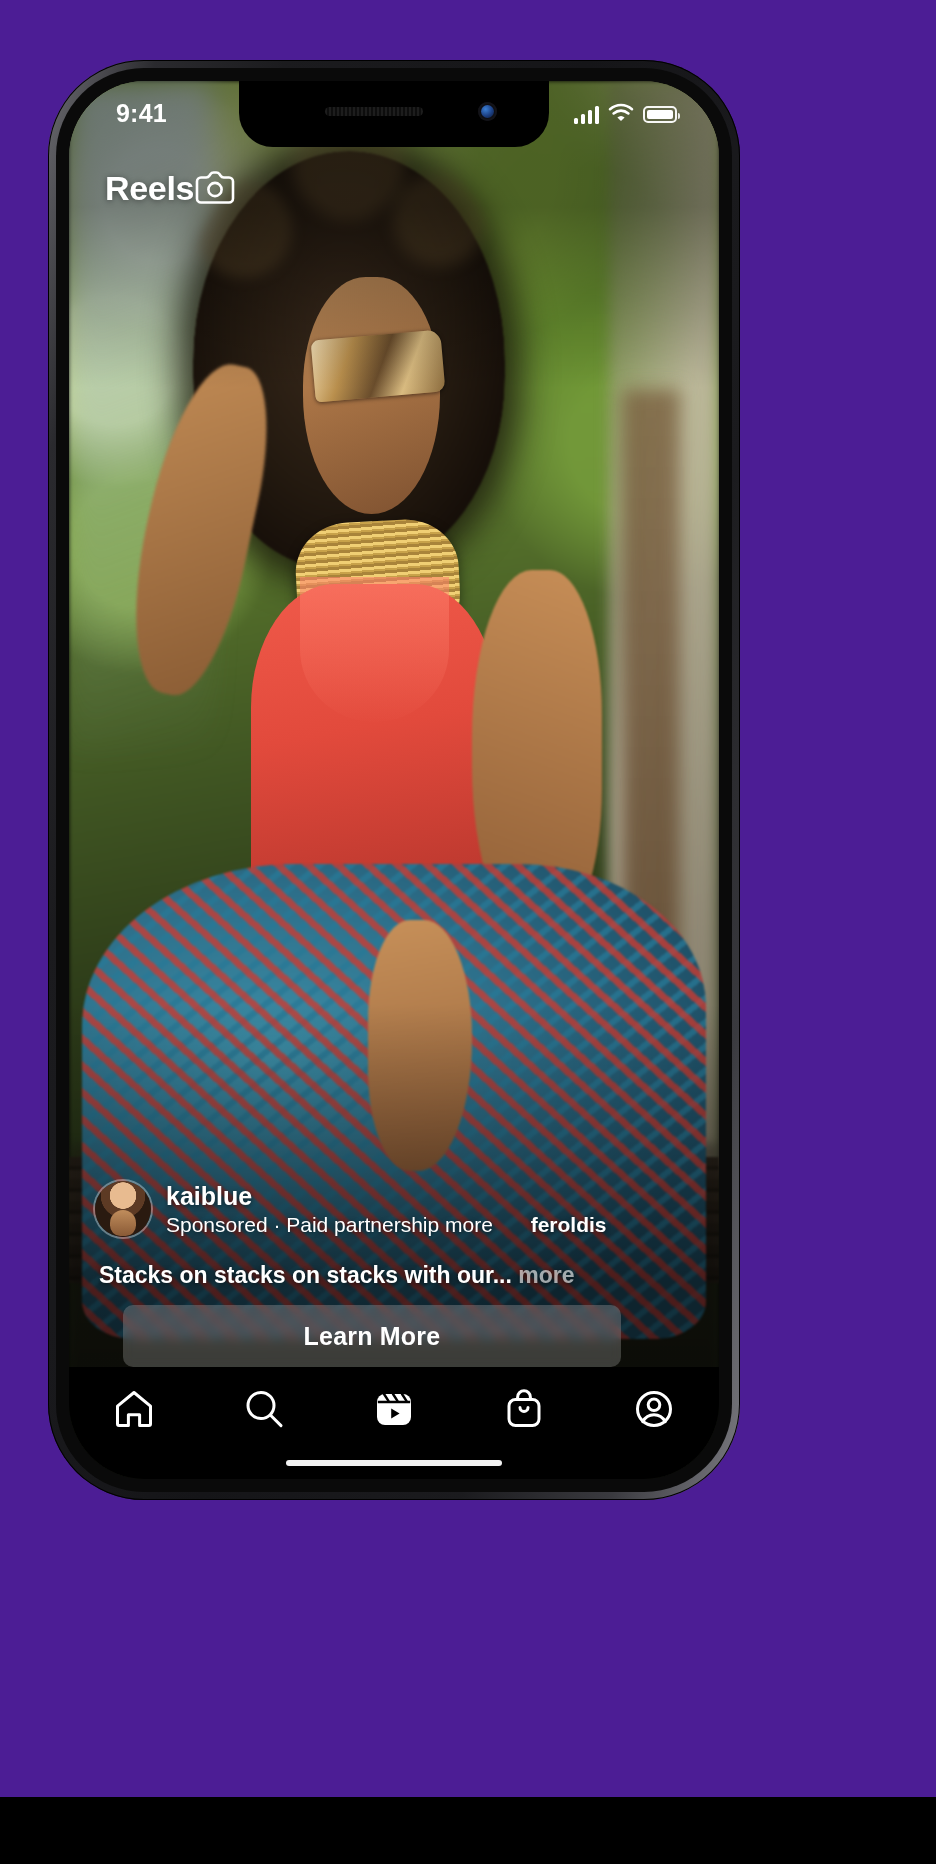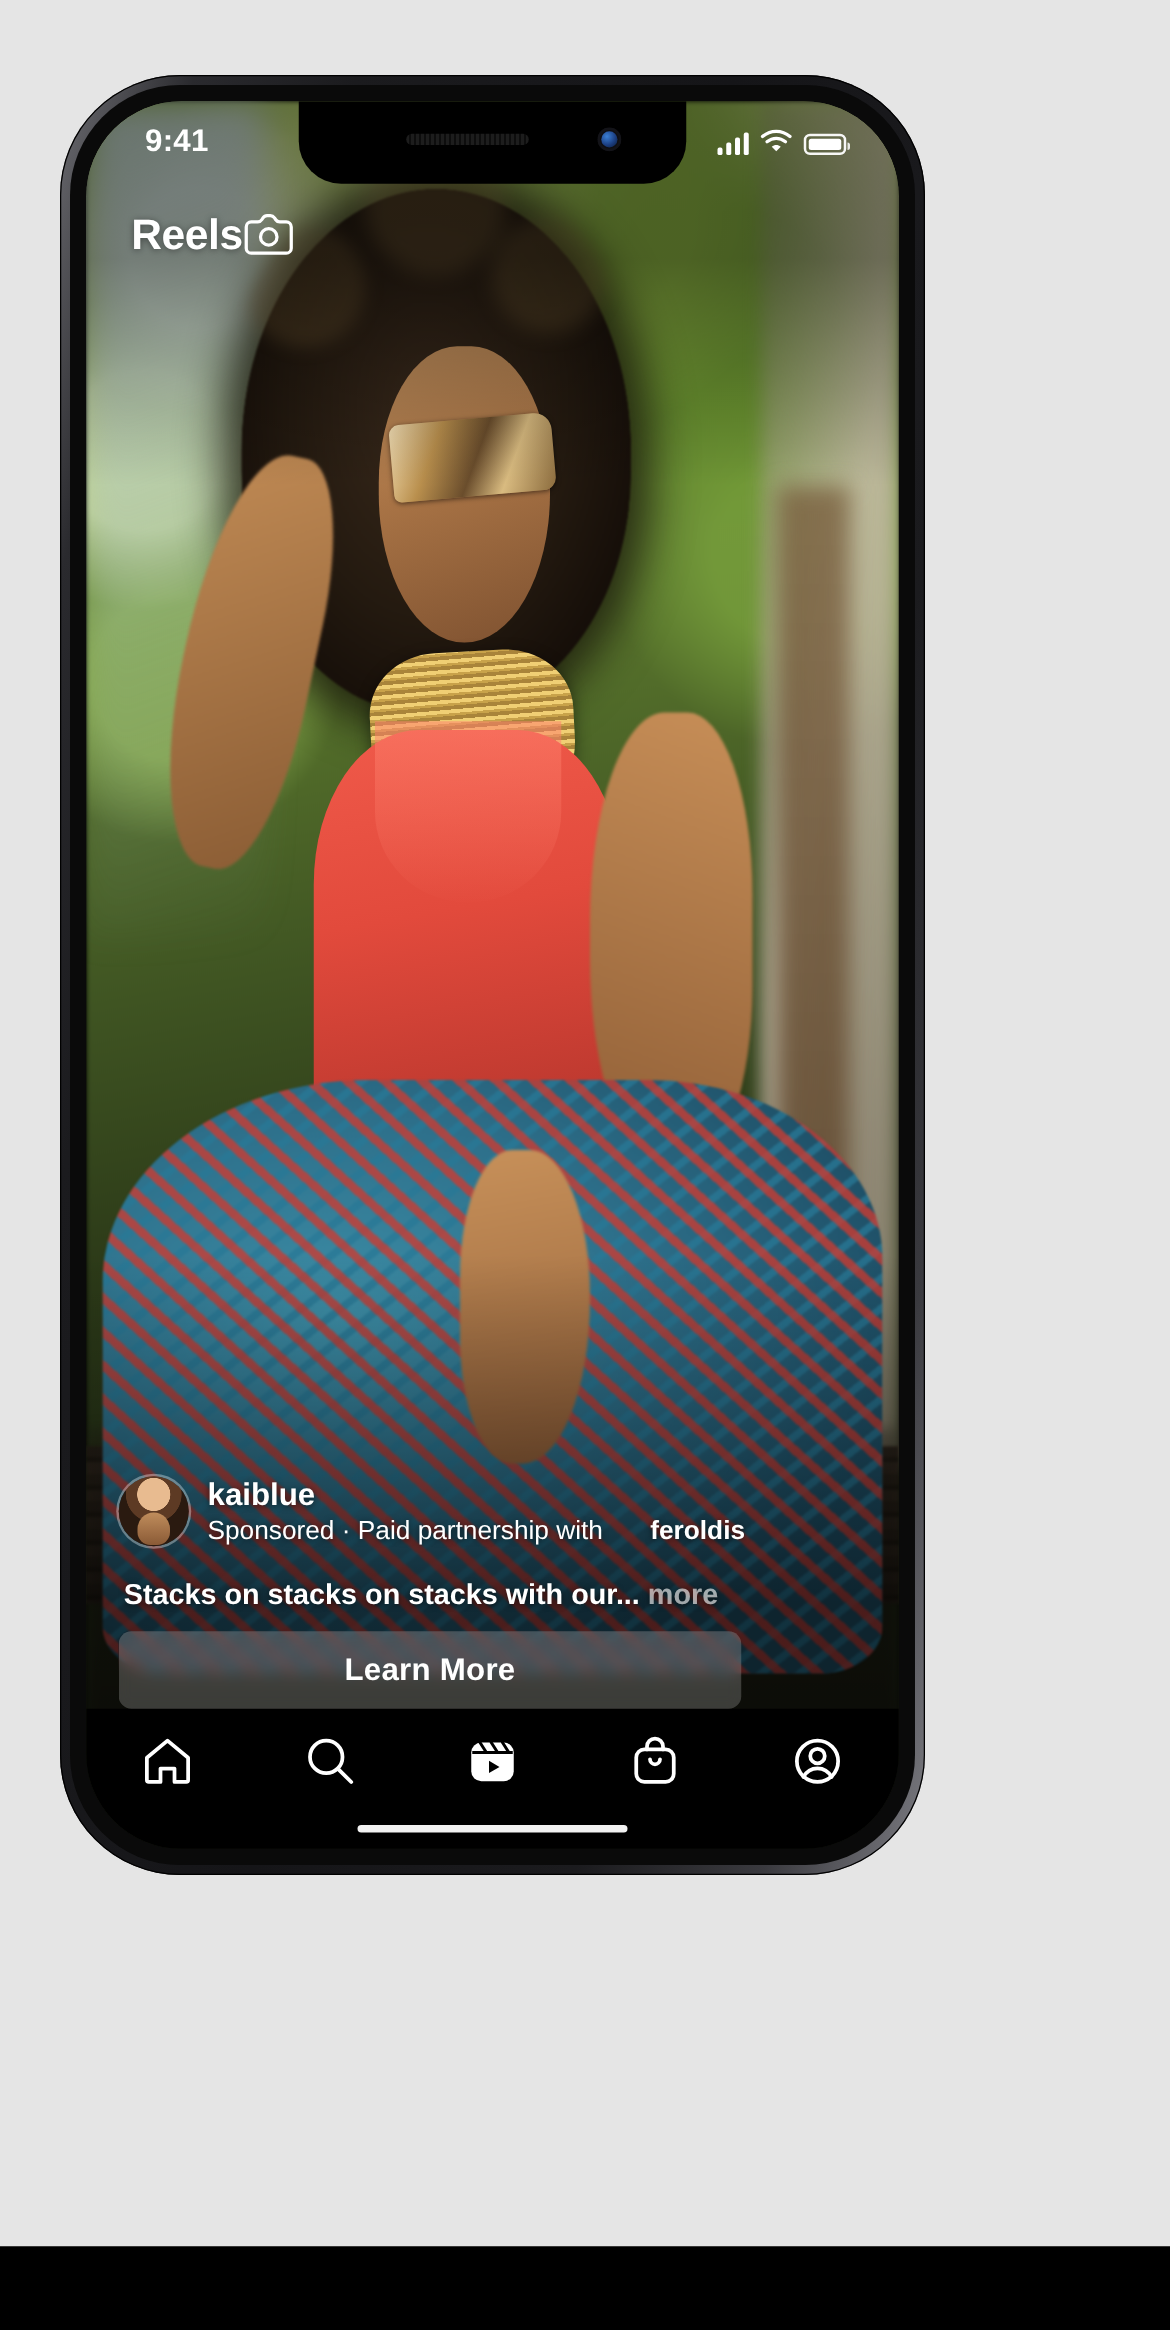--- a/index.html
+++ b/index.html
@@ -14,7 +14,7 @@
   .stage {
     position: relative;
     width: 936px; height: 1797px;
-    background: #e5e5e5;
+    background: #4c1d95;
   }
   .phone-outer {
     position: absolute;

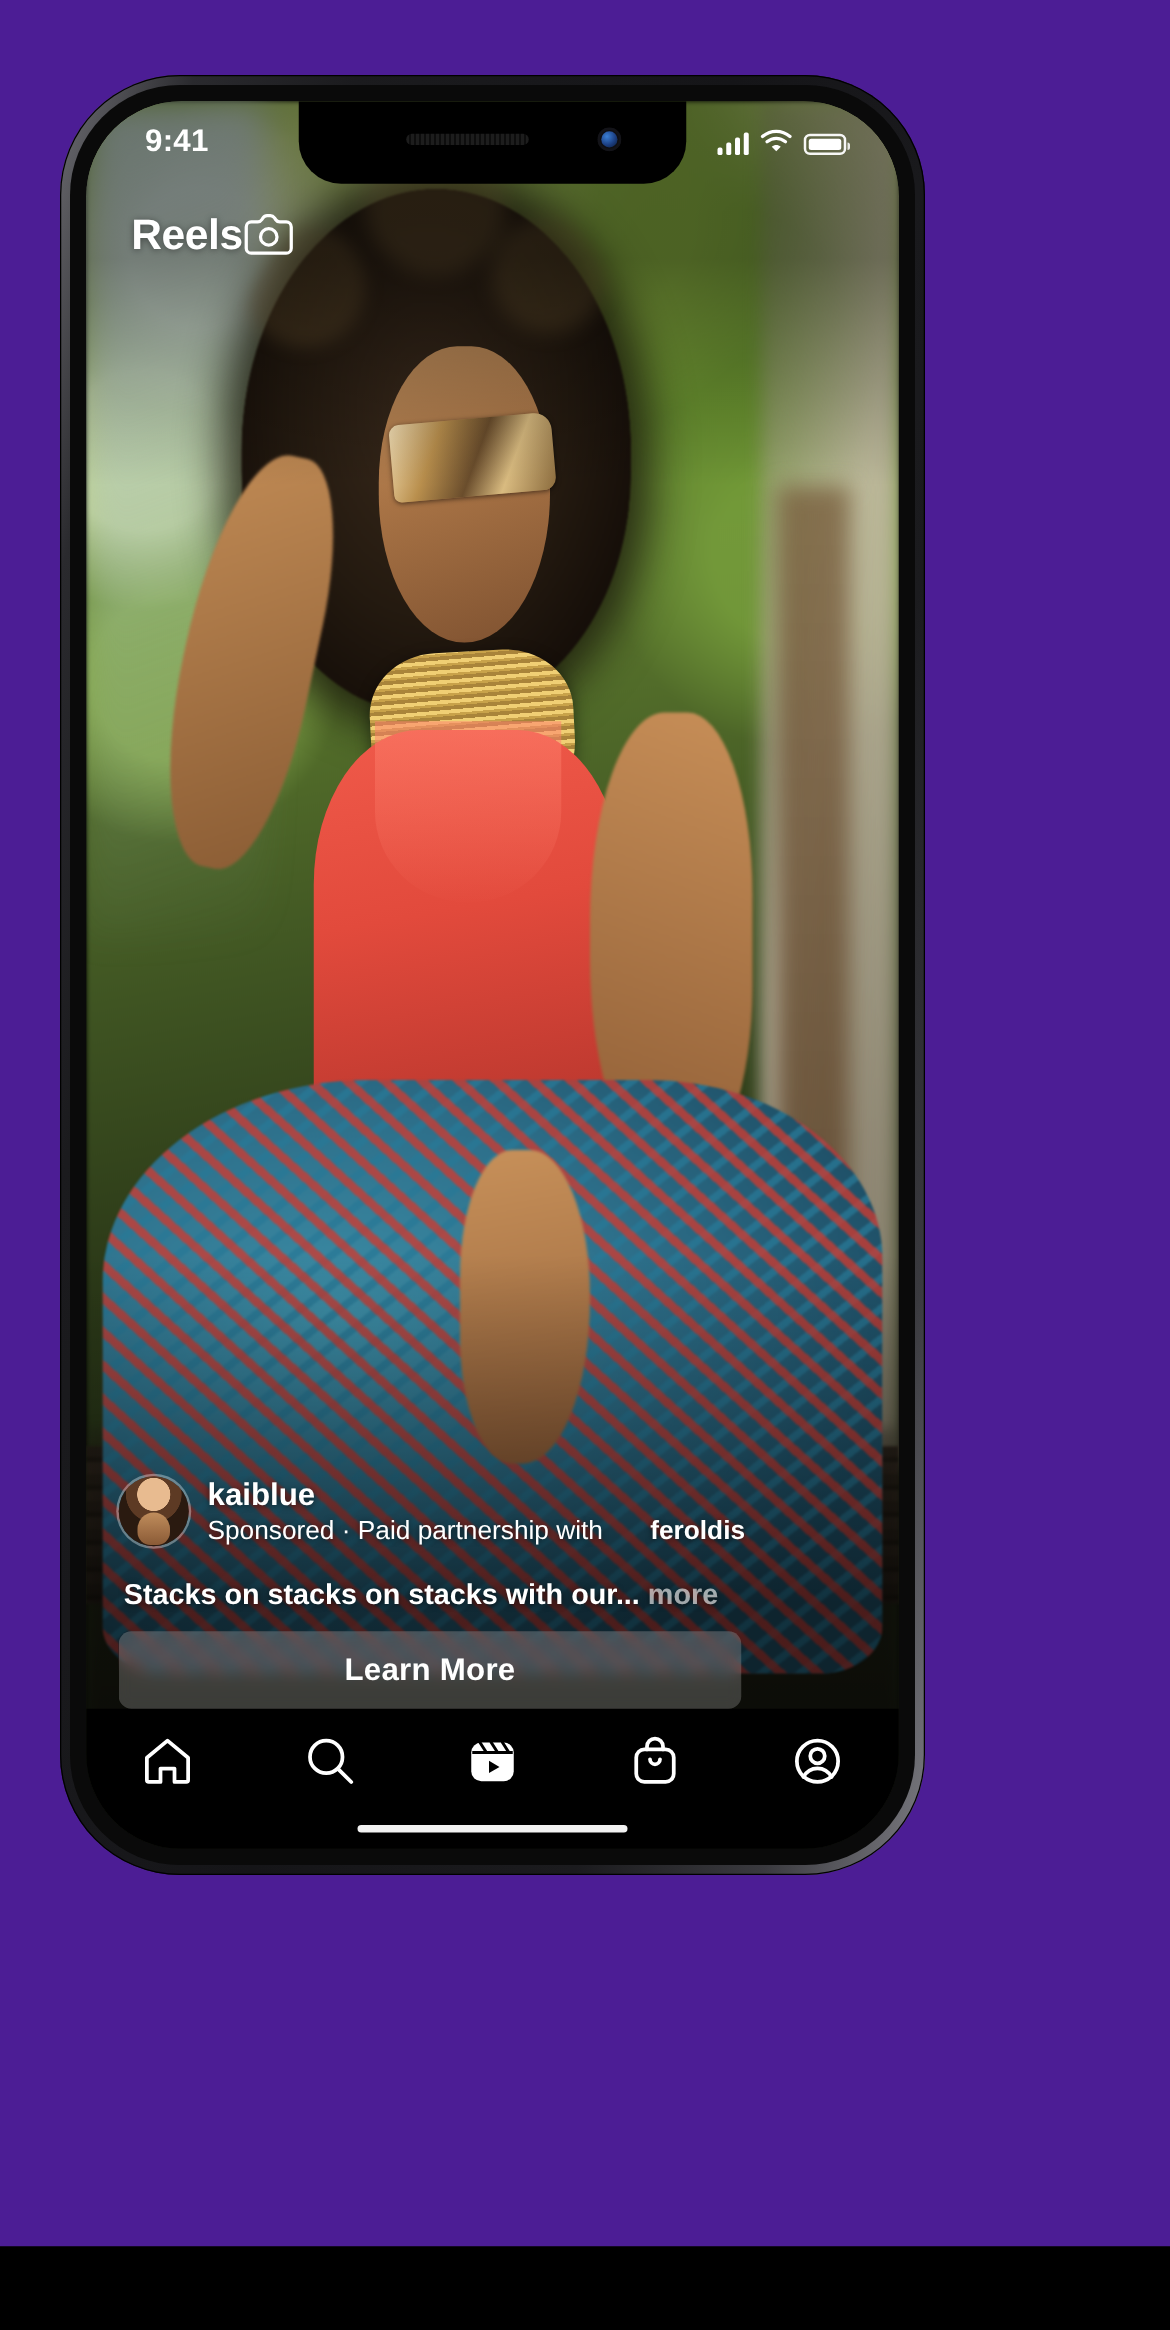--- a/index.html
+++ b/index.html
@@ -457,7 +457,7 @@
             <div class="avatar"></div>
             <div class="user-text">
               <span class="uname">kaiblue</span>
-              <span class="sponsored"><span>Sponsored · Paid partnership with </span><b>feroldis</b></span>
+              <span class="sponsored"><span>Sponsored · Paid partnership more </span><b>feroldis</b></span>
             </div>
           </div>
 

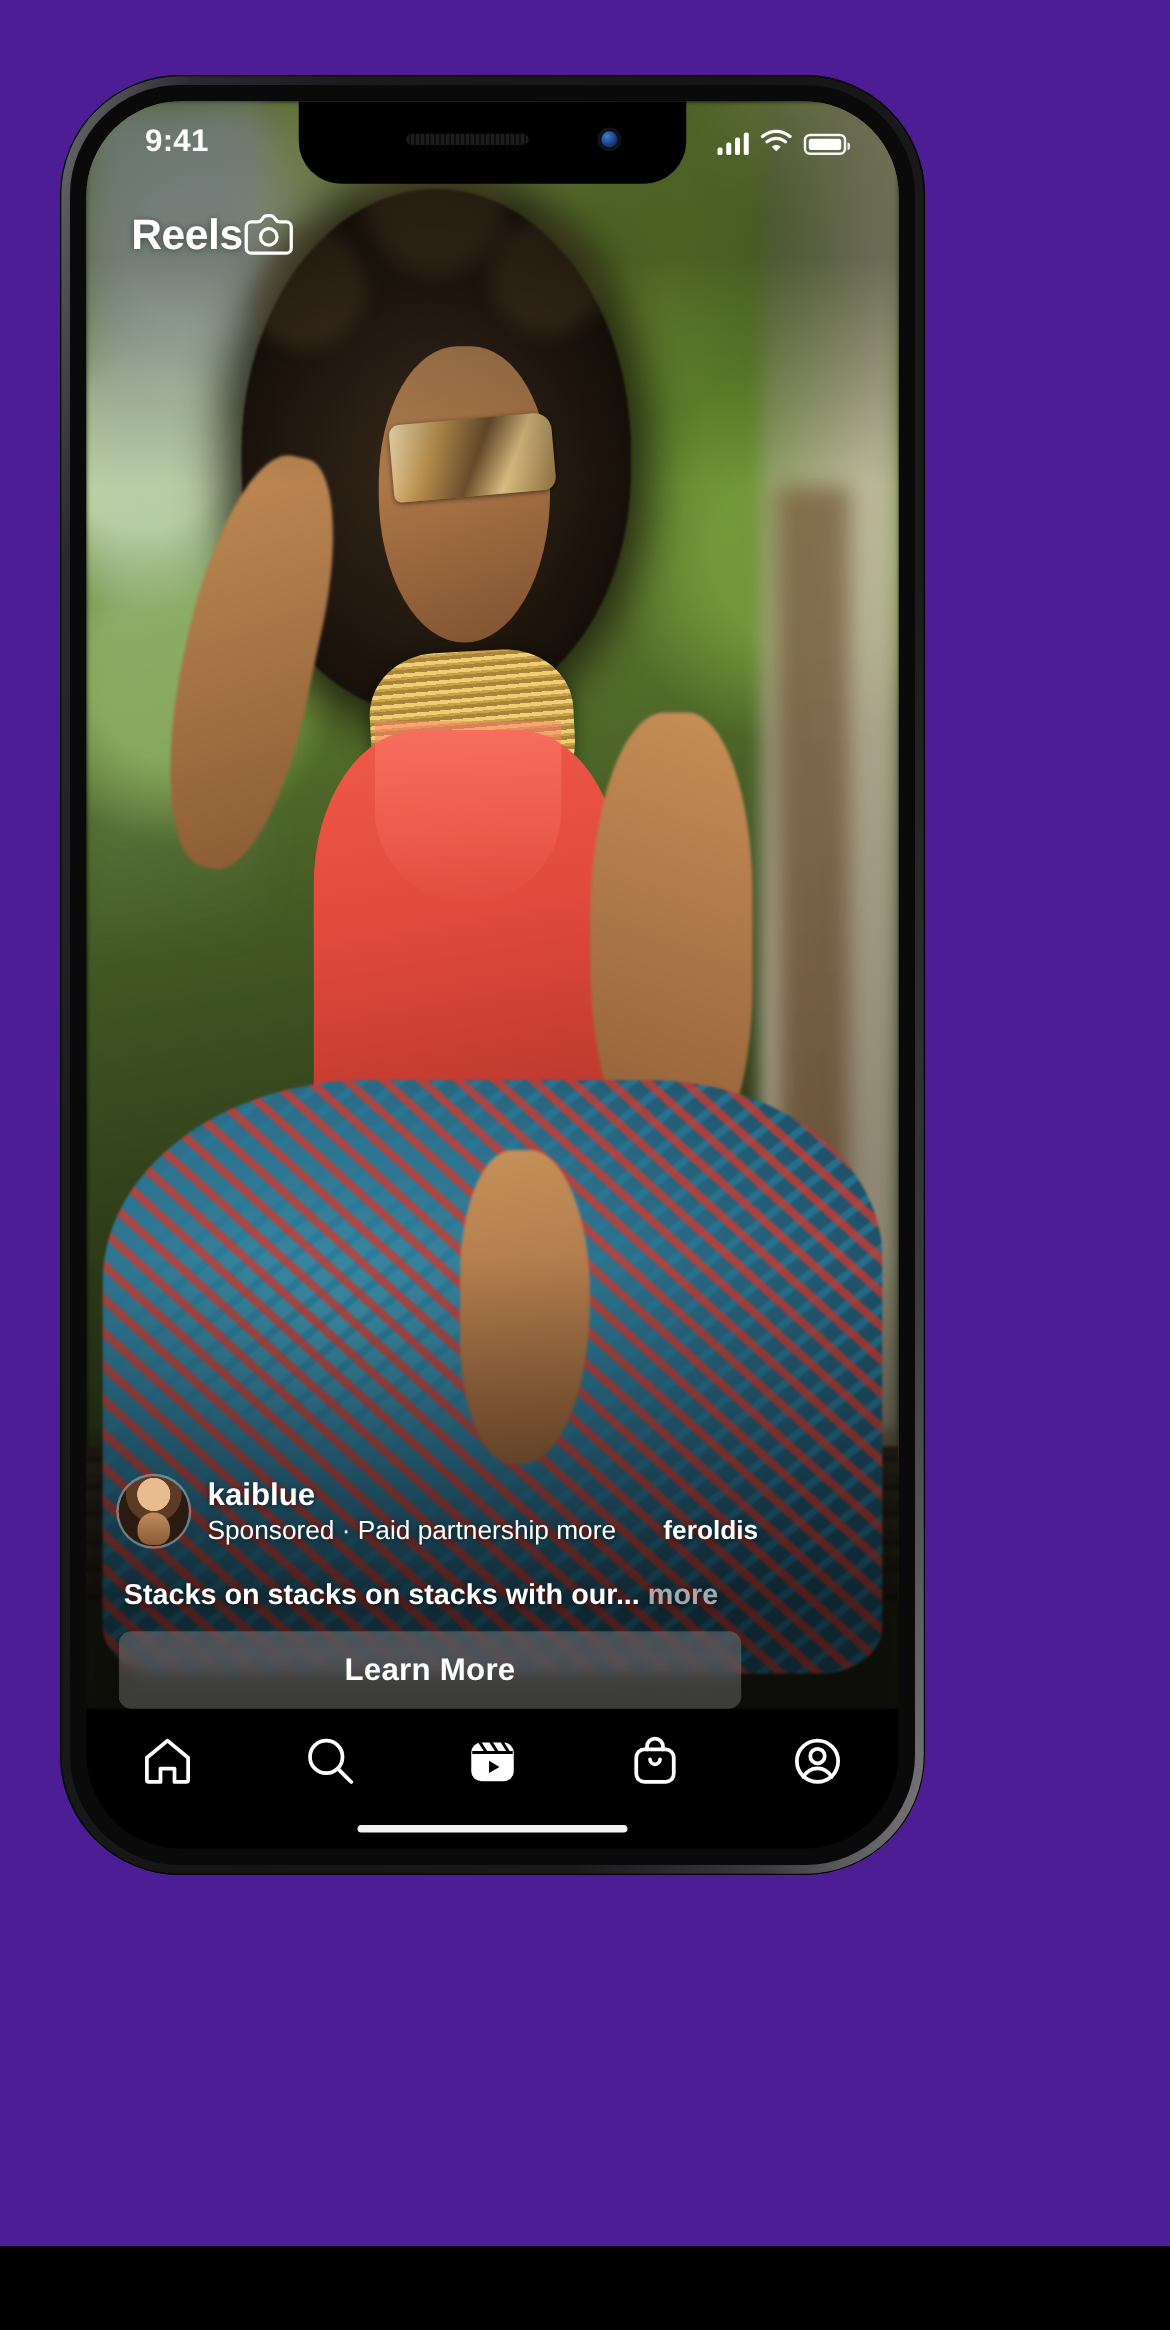--- a/index.html
+++ b/index.html
@@ -360,6 +360,7 @@
     color:#fff; font-size:25px; font-weight:700;
     border: none;
     letter-spacing: .2px;
+    margin-left: 28px;
   }
 
   

